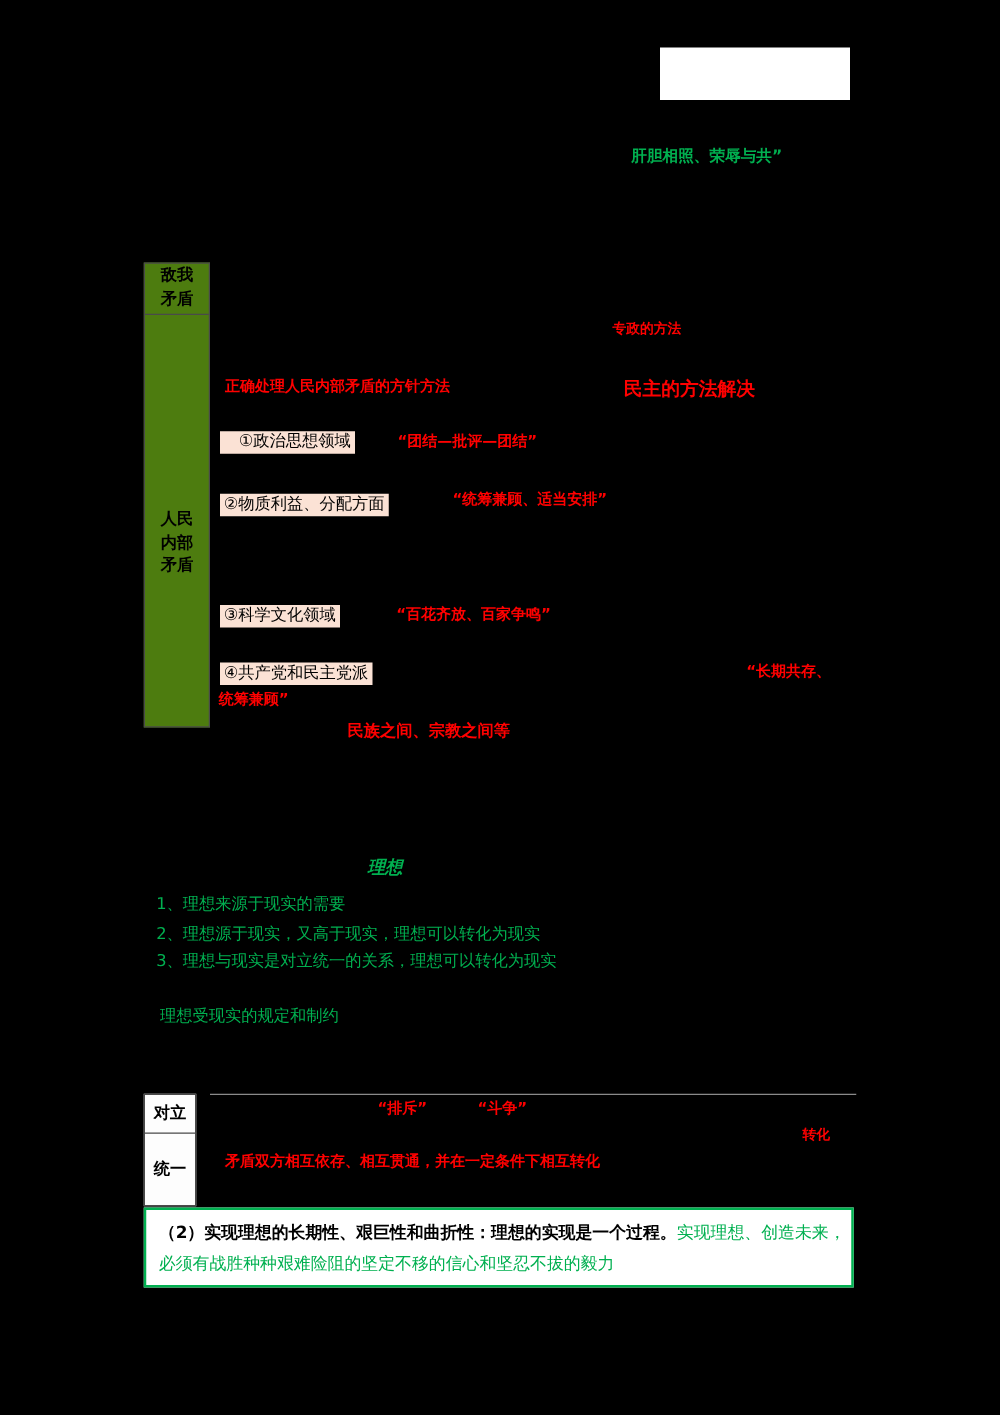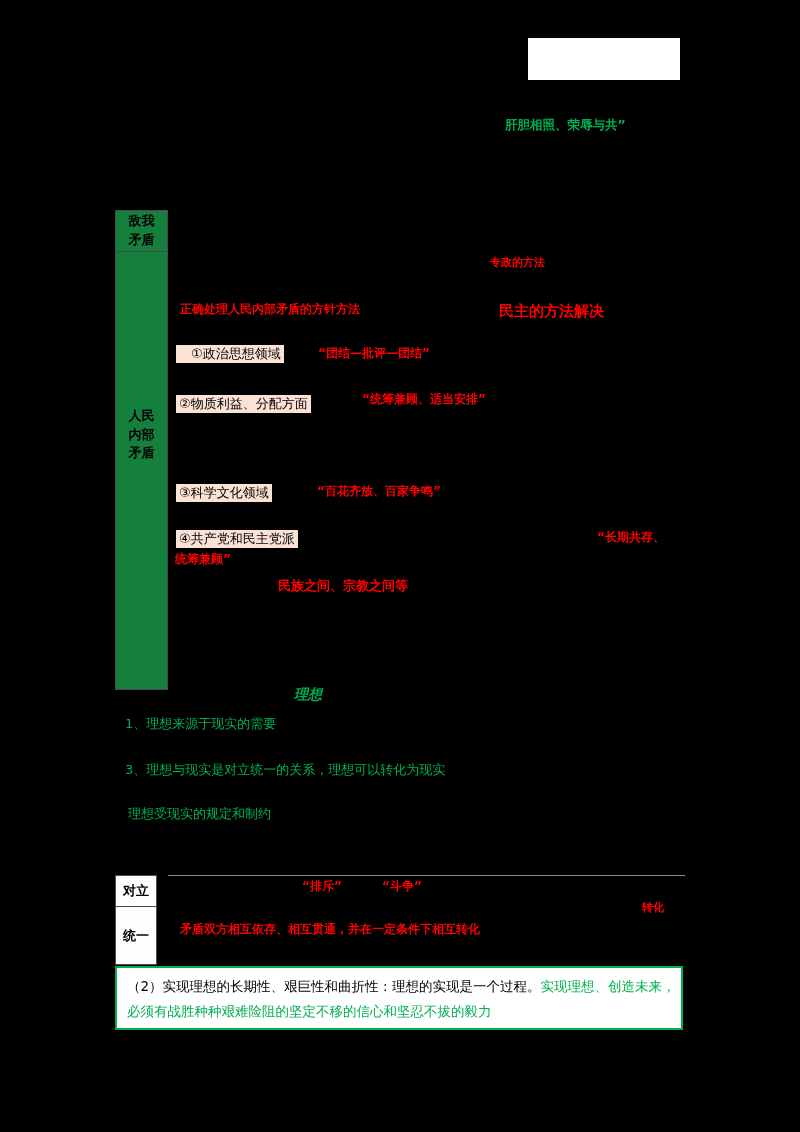--- a/index.html
+++ b/index.html
@@ -24,7 +24,7 @@
 
   <div class="t green" style="left:505px;top:117px;font-size:12.5px;font-weight:bold;">肝胆相照、荣辱与共”</div>
 
-  <div class="box" style="left:115px;top:210px;width:53px;height:480px;background:#15803d;">
+  <div class="box" style="left:115px;top:210px;width:53px;height:372px;background:#4d7c0f;">
     <div class="cellcenter" style="height: 40px; border-bottom: 1px solid rgb(74, 74, 74); font-weight: bold; font-size: 13px; white-space: pre-line;">敌我
 矛盾</div>
     <div class="cellcenter" style="height: 366px; font-weight: bold; font-size: 13px; white-space: pre-line;">人民

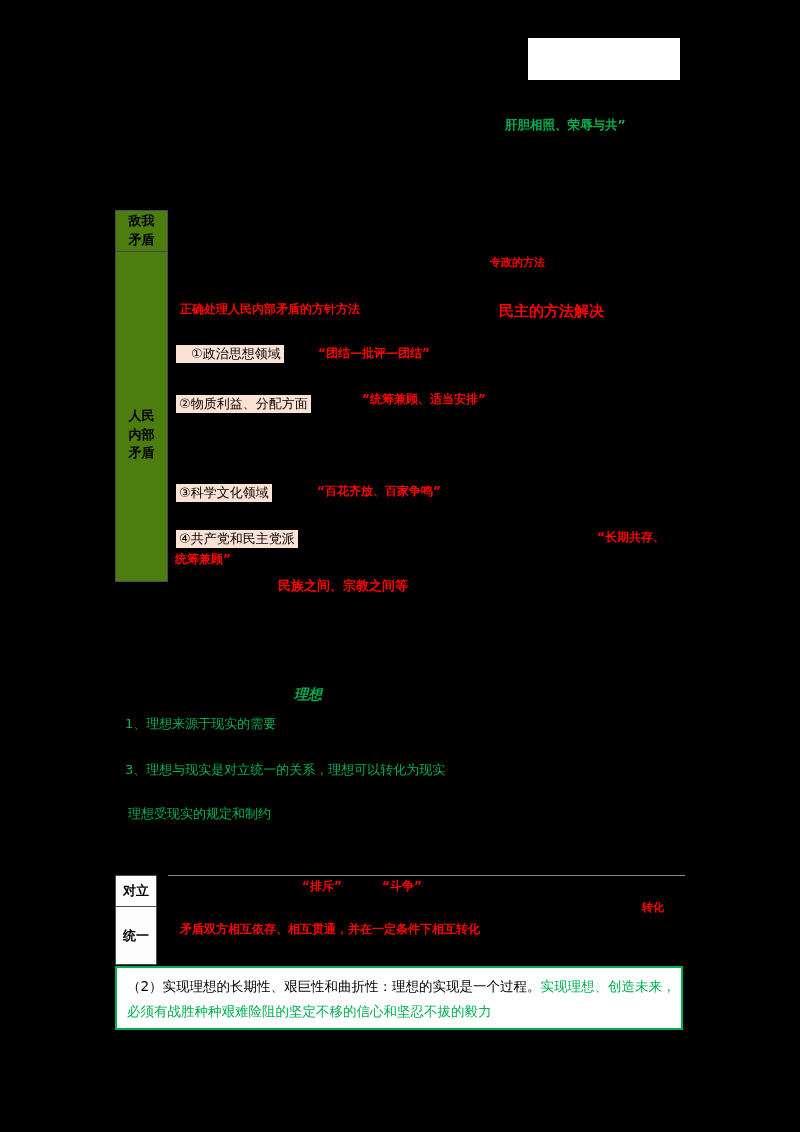--- a/index.html
+++ b/index.html
@@ -53,6 +53,7 @@
 
   <div class="t green" style="left:294px;top:686px;font-size:14px;font-weight:bold;font-style:italic;">理想</div>
   <div class="t green" style="left:125px;top:716px;font-size:13px;">1、理想来源于现实的需要</div>
+  <div class="t green" style="left:125px;top:740px;font-size:13px;">2、理想源于现实，又高于现实，理想可以转化为现实</div>
   <div class="t green" style="left:125px;top:762px;font-size:13px;">3、理想与现实是对立统一的关系，理想可以转化为现实</div>
   <div class="t green" style="left:128px;top:806px;font-size:13px;">理想受现实的规定和制约</div>
 

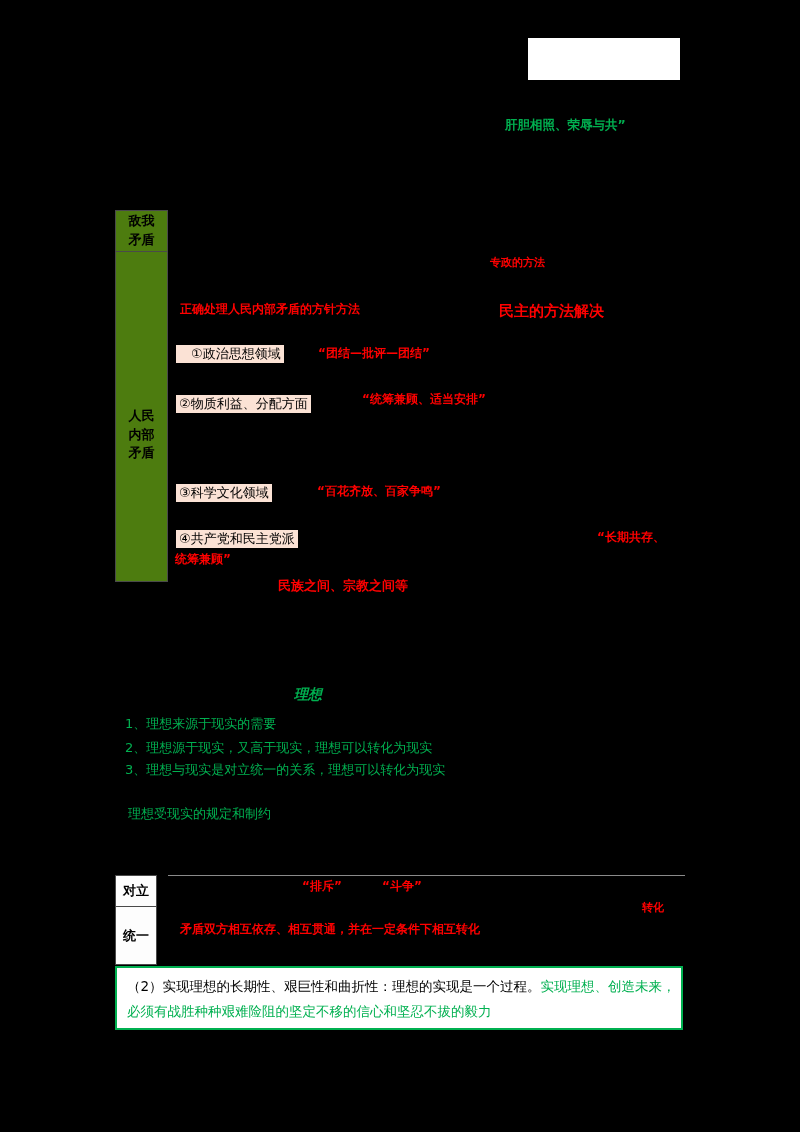--- a/index.html
+++ b/index.html
@@ -70,7 +70,7 @@
 
   <div style="position:absolute;left:115px;top:966px;width:568px;height:64px;border:2px solid #00B050;background:#ffffff;box-sizing:border-box;padding:6px 10px;font-size:13.5px;line-height:25px;">
     <div style="white-space:nowrap;">
-      <span style="font-weight:normal;color:#000;">（2）实现理想的长期性、艰巨性和曲折性：理想的实现是一个过程。</span><span class="green">实现理想、创造未来，</span>
+      <span style="font-weight:bold;color:#000;">（2）实现理想的长期性、艰巨性和曲折性：理想的实现是一个过程。</span><span class="green">实现理想、创造未来，</span>
     </div>
     <div class="green" style="white-space:nowrap;">必须有战胜种种艰难险阻的坚定不移的信心和坚忍不拔的毅力</div>
   </div>

